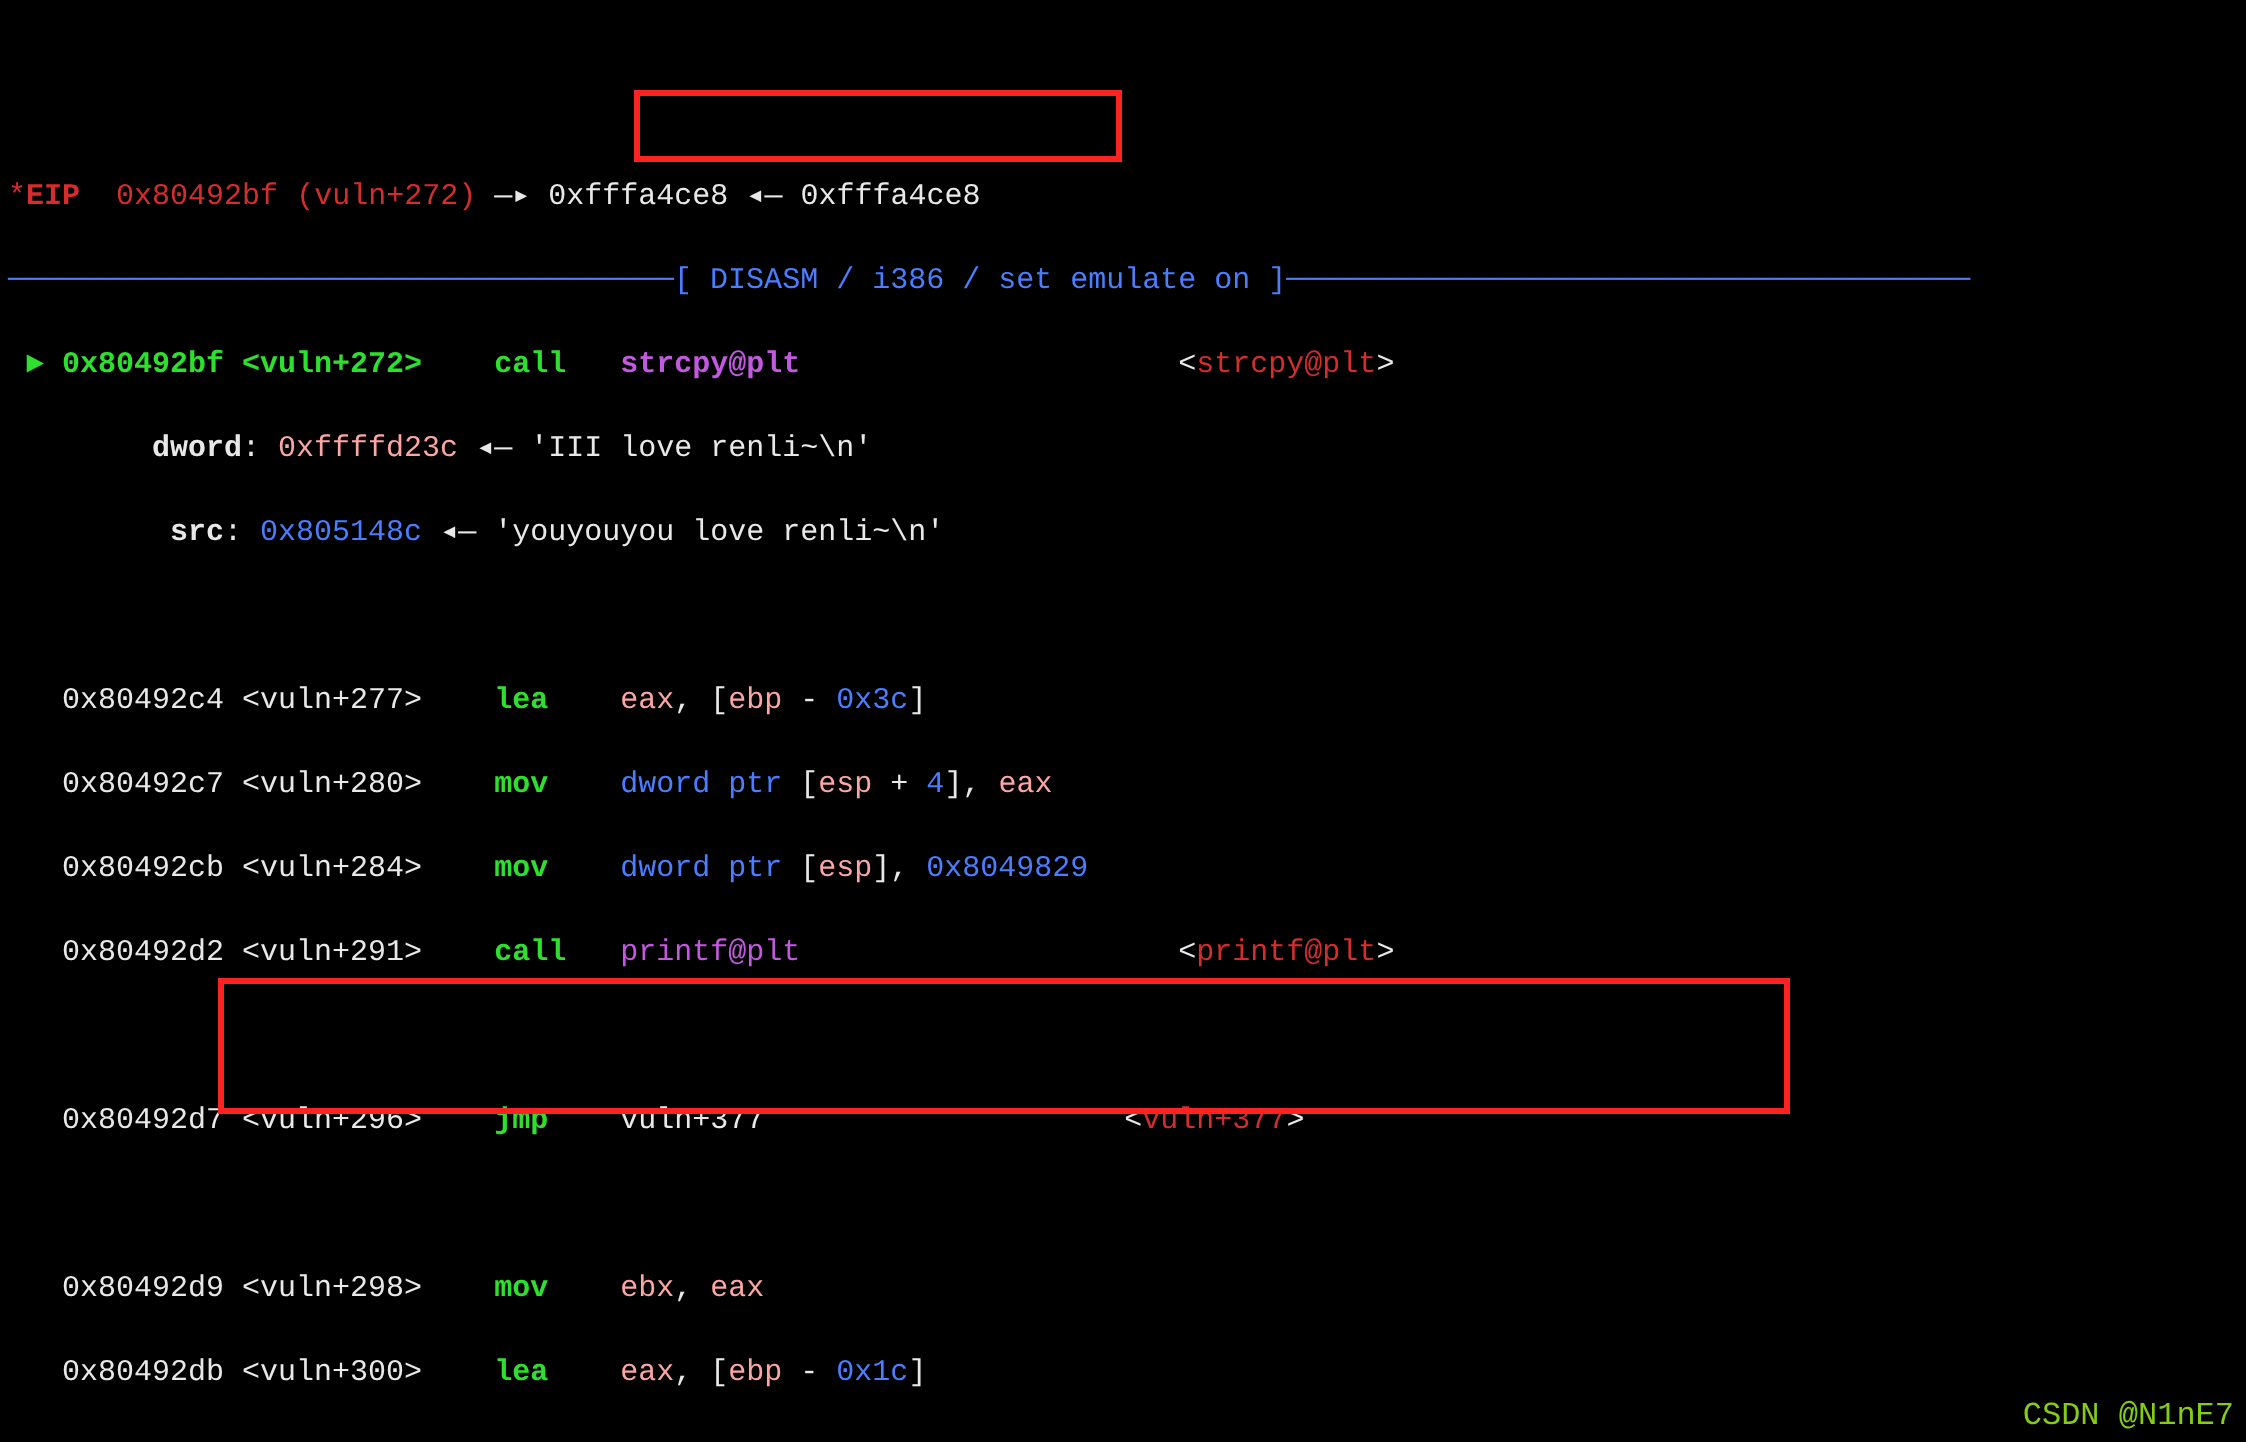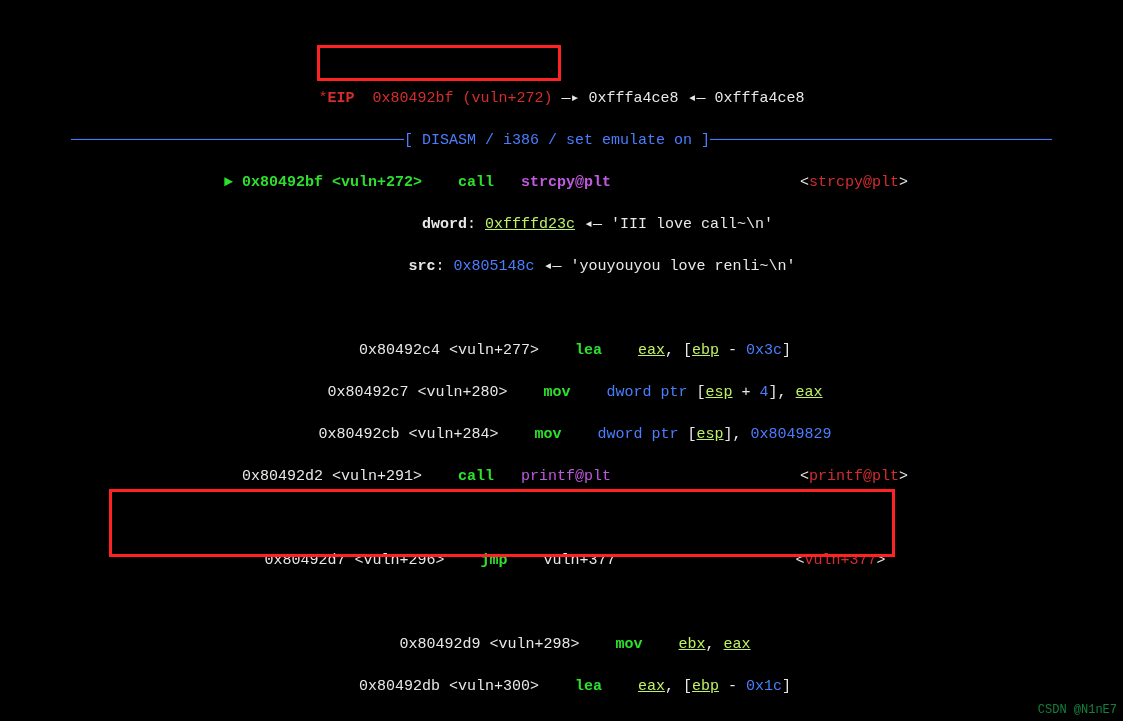--- a/index.html
+++ b/index.html
@@ -28,7 +28,7 @@
     position: absolute;
     pointer-events: none;
   }
-  .line { white-space: pre; text-align: center; }
+  .line { white-space: pre; }
   .rule-line {
     color: #4a7eff;
   }

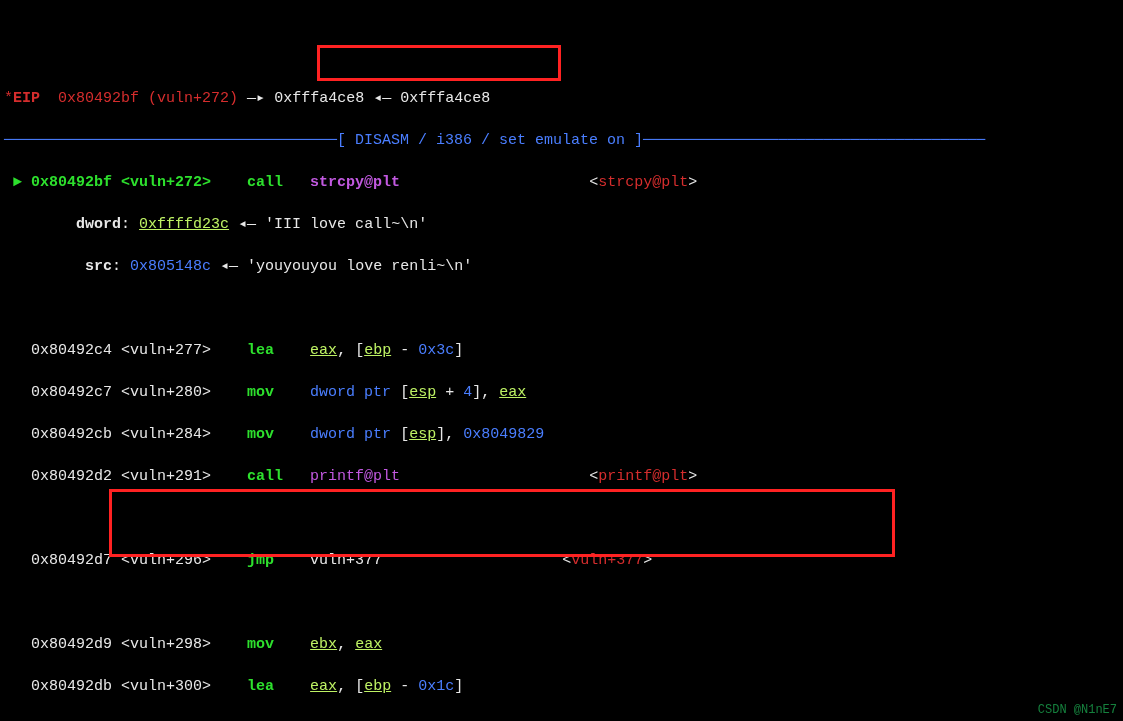--- a/index.html
+++ b/index.html
@@ -18,7 +18,7 @@
   }
   .red { color: #d52d2d; }
   .green { color: #2de02d; }
-  .yellow { color: #bef264; text-decoration: underline; }
+  .yellow { color: #fca5a5; }
   .blue { color: #4a7eff; }
   .magenta { color: #c259e0; }
   .white { color: #e8e8e8; }

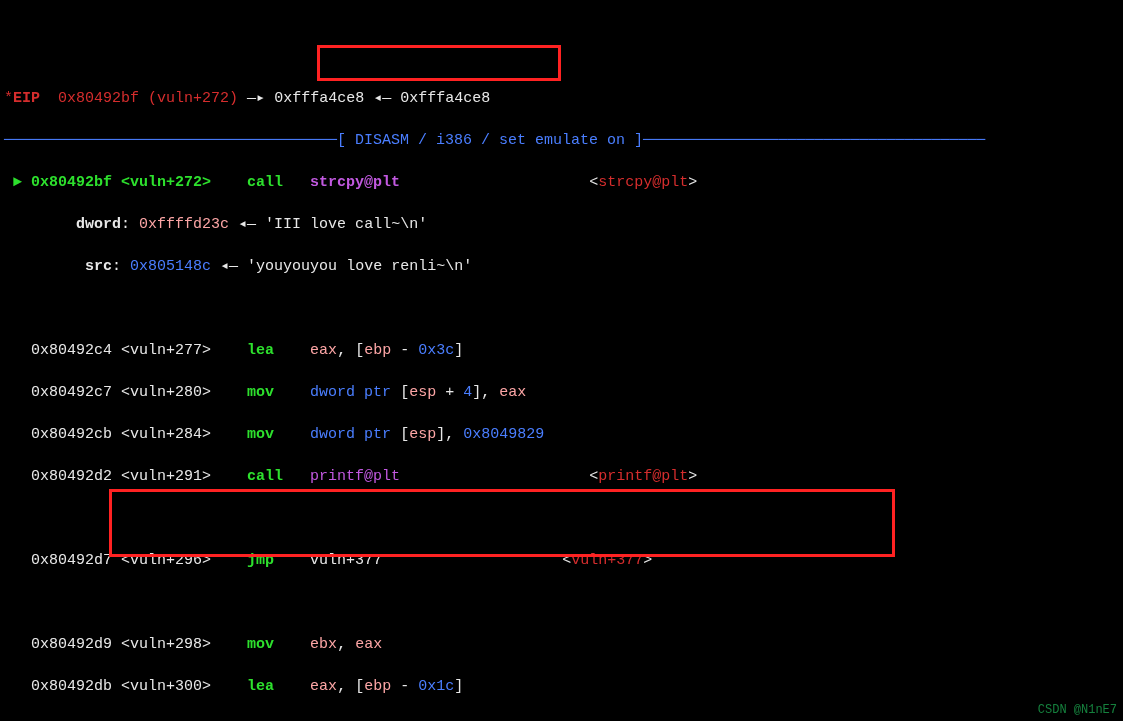--- a/index.html
+++ b/index.html
@@ -48,7 +48,7 @@
 <div class="line"><span class="red">*</span><span class="red bold">EIP</span>  <span class="red">0x80492bf</span> <span class="red">(vuln+272)</span><span class="white"> —▸ </span><span class="white">0xfffa4ce8</span><span class="white"> ◂— </span><span class="white">0xfffa4ce8</span></div>
 <div class="line rule-line"><span class="blue">─────────────────────────────────────[ DISASM / i386 / set emulate on ]──────────────────────────────────────</span></div>
 <div class="line"><span class="green bold"> ► </span><span class="green bold">0x80492bf</span> <span class="green bold">&lt;vuln+272&gt;</span>    <span class="green bold">call</span>   <span class="magenta bold">strcpy@plt</span>                     <span class="white">&lt;</span><span class="red">strcpy@plt</span><span class="white">&gt;</span></div>
-<div class="line"><span>        </span><span class="white bold">dword</span><span class="white">: </span><span class="yellow">0xffffd23c</span><span class="white"> ◂— </span><span class="white">'III love call~\n'</span></div>
+<div class="line"><span>        </span><span class="white bold">dword</span><span class="white">: </span><span class="yellow">0xffffd23c</span><span class="white"> ◂— </span><span class="white">'III love renli~\n'</span></div>
 <div class="line"><span>         </span><span class="white bold">src</span><span class="white">: </span><span class="blue">0x805148c</span><span class="white"> ◂— </span><span class="white">'youyouyou love renli~\n'</span></div>
 <div class="line"> </div>
 <div class="line">   <span class="white">0x80492c4</span> <span class="white">&lt;vuln+277&gt;</span>    <span class="green bold">lea</span>    <span class="yellow">eax</span><span class="white">, [</span><span class="yellow">ebp</span><span class="white"> - </span><span class="blue">0x3c</span><span class="white">]</span></div>

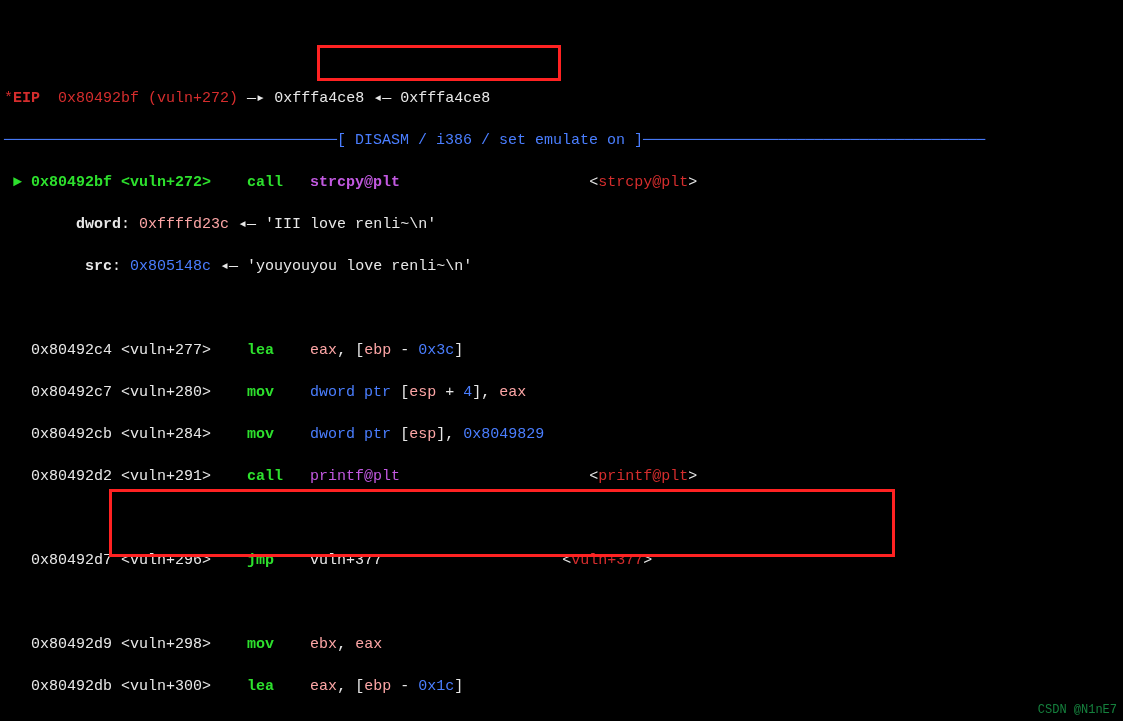--- a/index.html
+++ b/index.html
@@ -36,8 +36,8 @@
     position: absolute;
     right: 6px;
     bottom: 2px;
-    color: #15803d;
-    font-size: 12px;
+    color: #84cc16;
+    font-size: 16px;
   }
 </style>
 </head>

